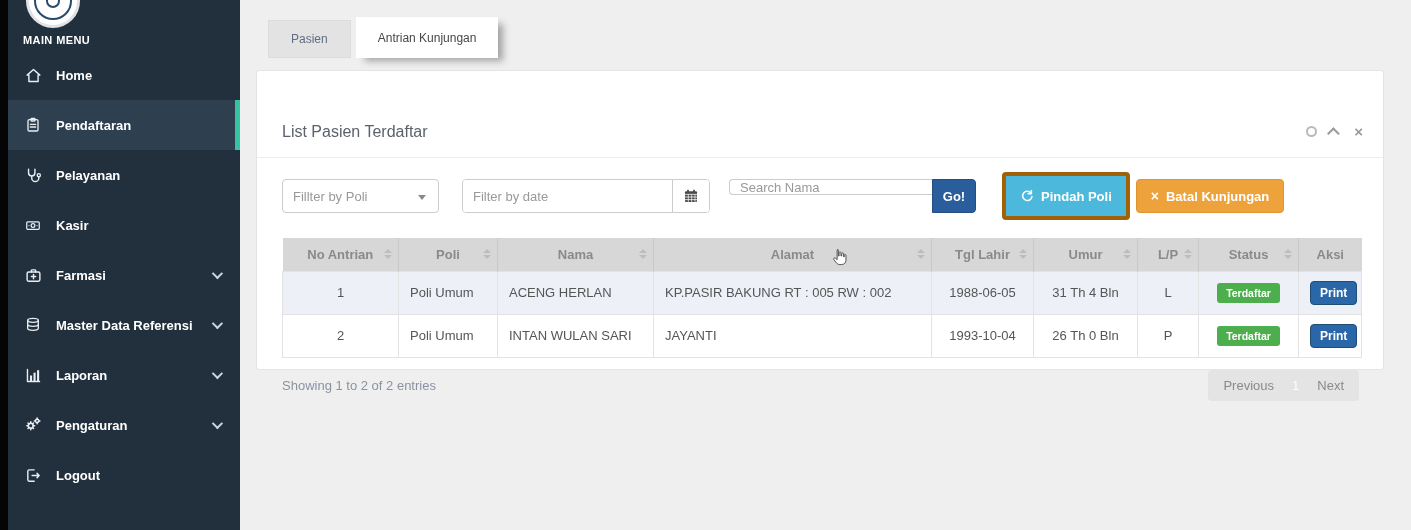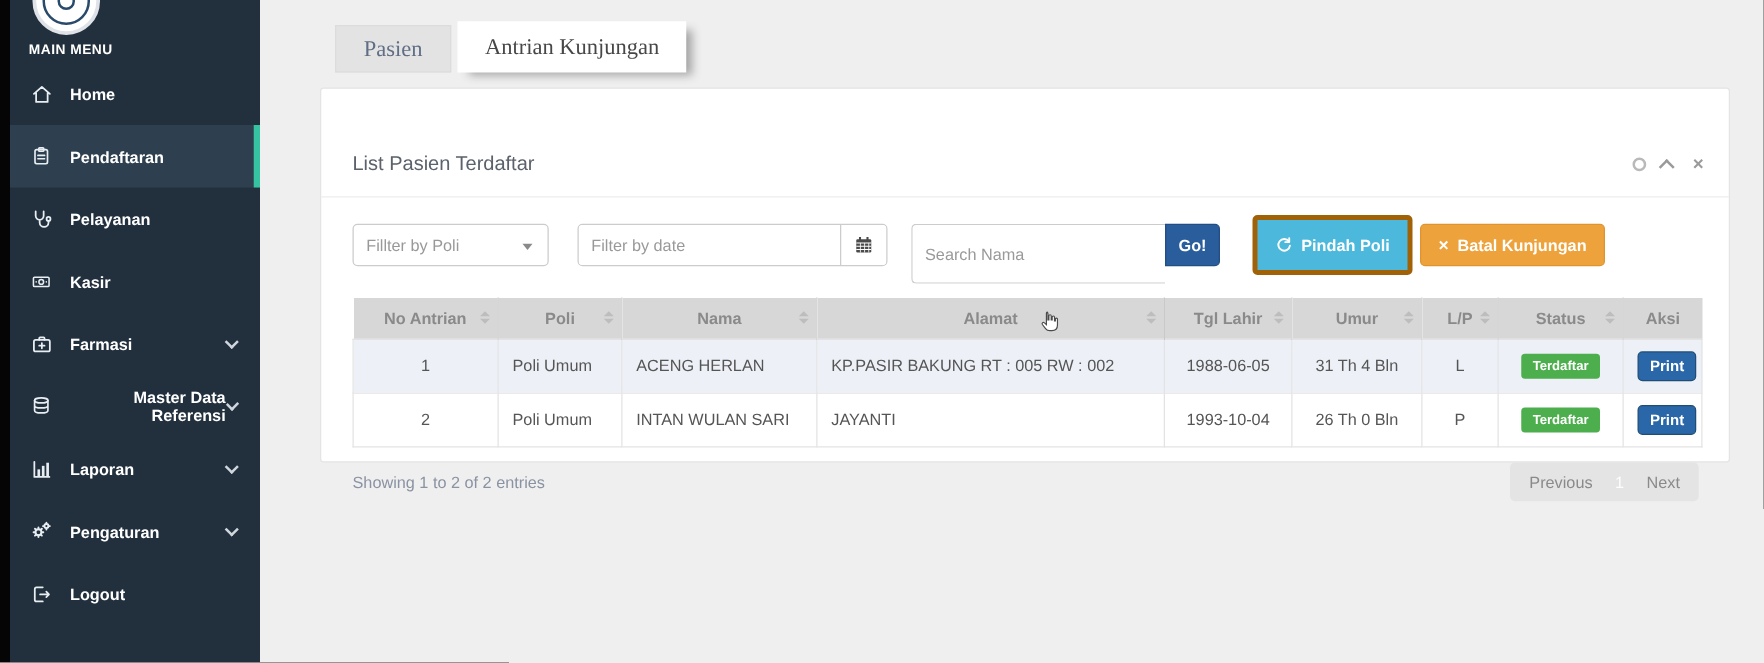--- a/index.html
+++ b/index.html
@@ -10,7 +10,7 @@
   .edge-strip { position:absolute; left:0; top:0; width:8px; height:530px; background:#050505; }
 
   
-  .sidebar { position:absolute; left:8px; top:0; width:200px; height:530px; background:#22303e; }
+  .sidebar { position:absolute; left:8px; top:0; width:232px; height:530px; background:#22303e; }
   .logo-circle { position:absolute; left:18px; top:-26px; width:54px; height:54px; border-radius:50%;
                  background:#fff; border:3px solid #dfe3e8; display:flex; align-items:center; justify-content:center; }
   .logo-inner { width:38px; height:38px; border-radius:50%; border:2px solid #2a4a6b; display:flex; align-items:center; justify-content:center; }

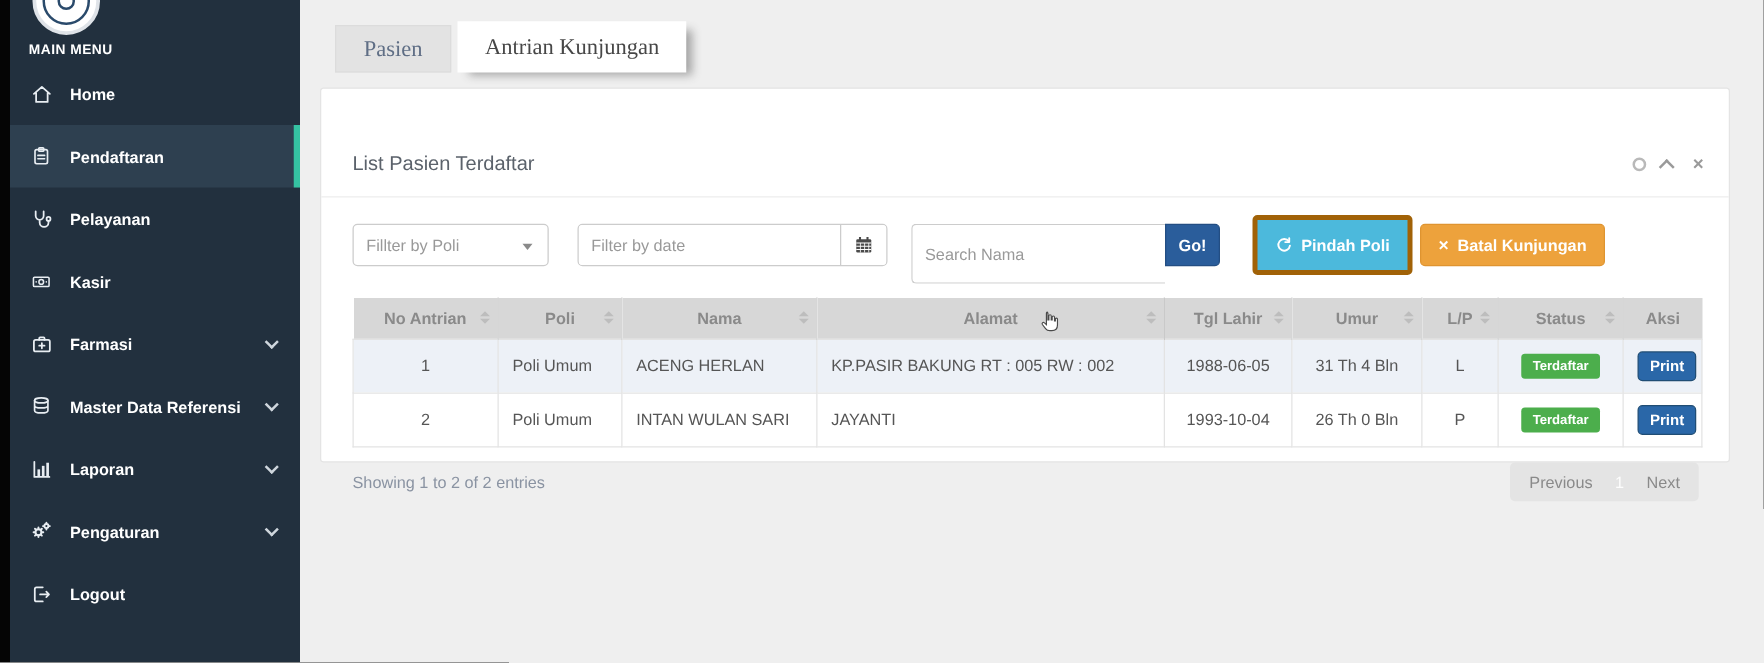--- a/index.html
+++ b/index.html
@@ -27,7 +27,7 @@
 
   
   .tabs { position:absolute; left:268px; top:17px; display:flex; align-items:flex-end; }
-  .tab { height:38px; padding:0 22px; display:flex; align-items:center; font-size:18px; cursor:pointer;font-family:Liberation Serif, serif; }
+  .tab { height:38px; padding:0 22px; display:flex; align-items:center; font-size:12px; cursor:pointer; }
   .tab.inactive { background:#e3e3e3; color:#5f6e85; margin-right:5px; border:1px solid #dcdcdc; }
   .tab.active { height:41px; background:#ffffff; color:#474747; box-shadow:7px 5px 7px -2px rgba(70,70,70,.45); }
 

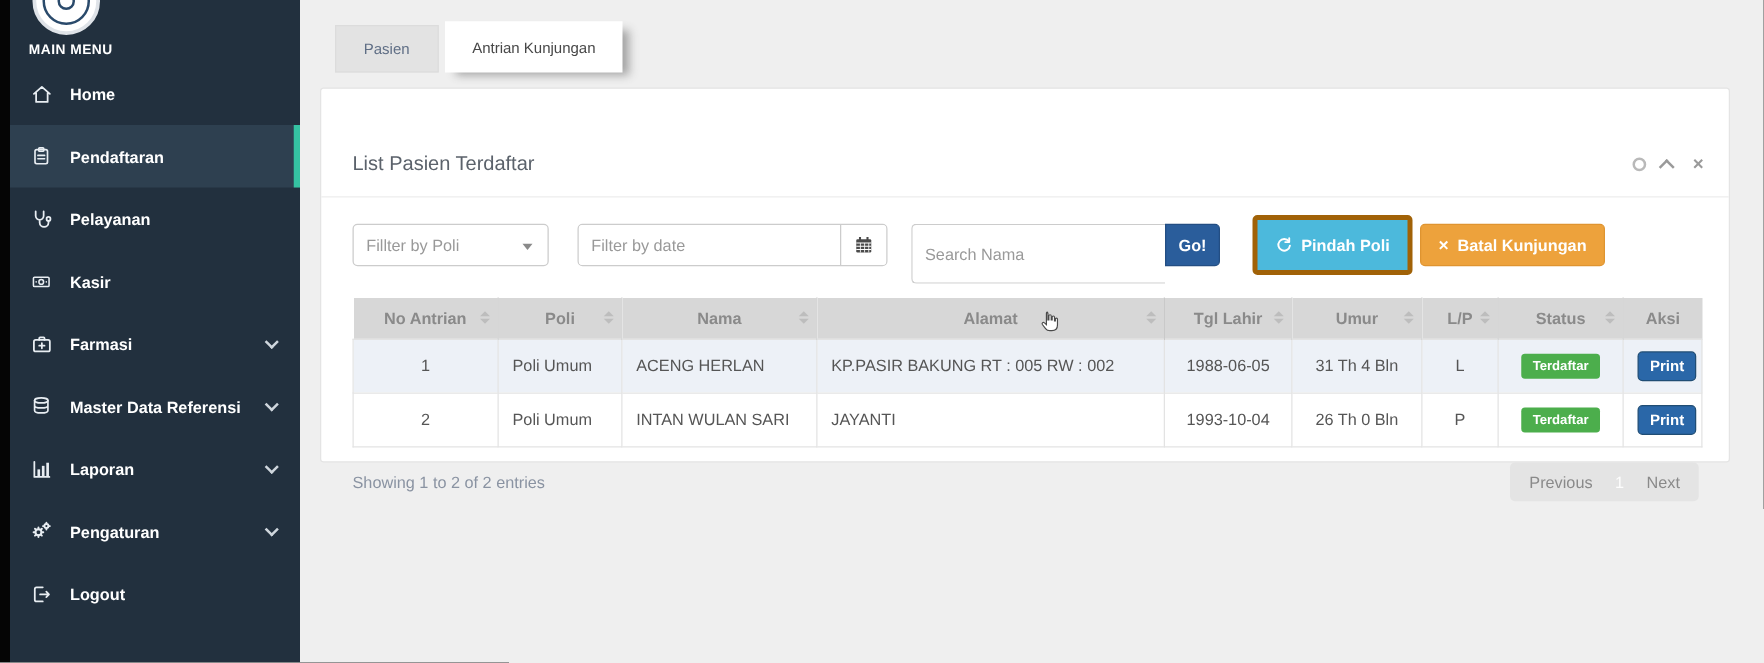--- a/index.html
+++ b/index.html
@@ -53,7 +53,7 @@
   .date-input::placeholder { color:#999; }
   .date-addon { width:37px; border-left:1px solid #ccc; display:flex; align-items:center; justify-content:center; background:#fff; cursor:pointer; }
   .search-group { display:flex; width:247px; height:34px; margin-left:19px; }
-  .search-input { flex:1; height:48px; border:1px solid #ccc; border-right:none; border-radius:4px 0 0 4px;
+  .search-input { flex:1; height:16px; border:1px solid #ccc; border-right:none; border-radius:4px 0 0 4px;
                   padding:0 10px; font-size:13px; color:#555; outline:none; font-family:"Liberation Sans", sans-serif; }
   .search-input::placeholder { color:#999; }
   .btn { display:flex; align-items:center; justify-content:center; font-size:13px; font-weight:bold; color:#fff;

